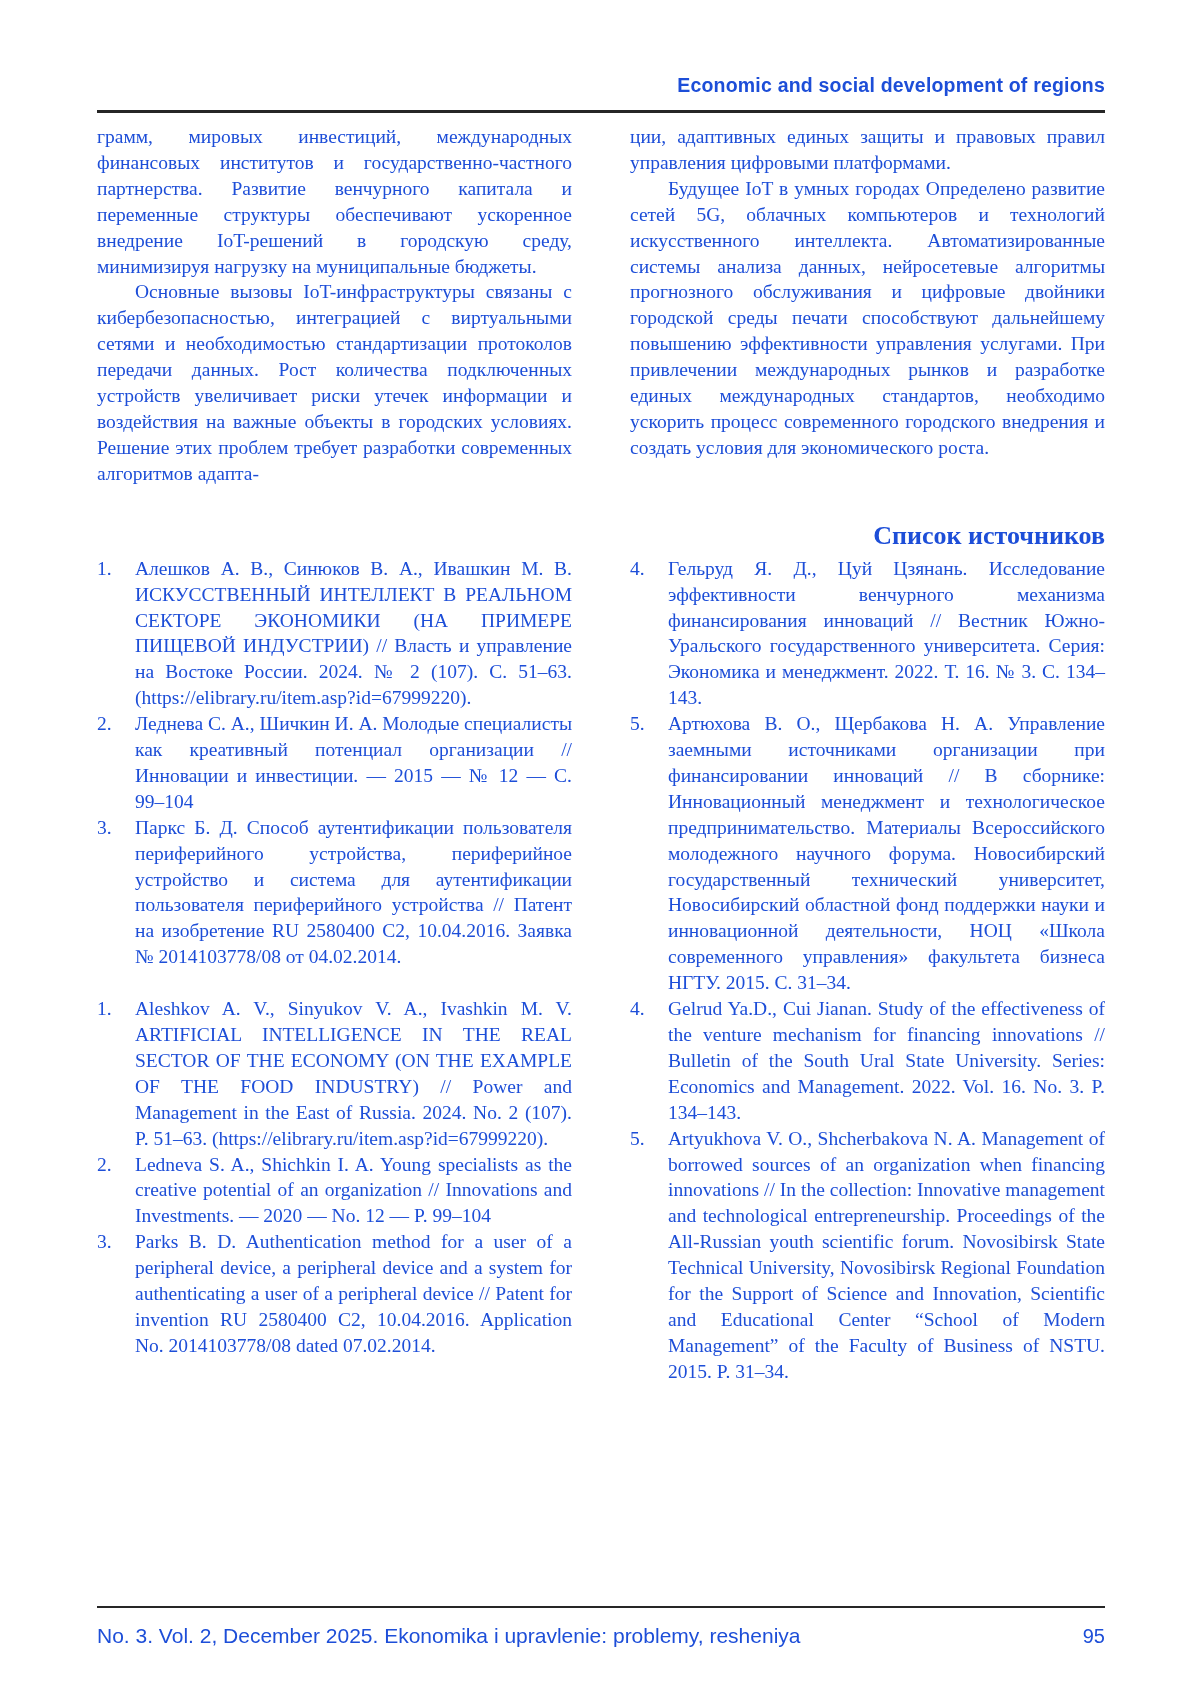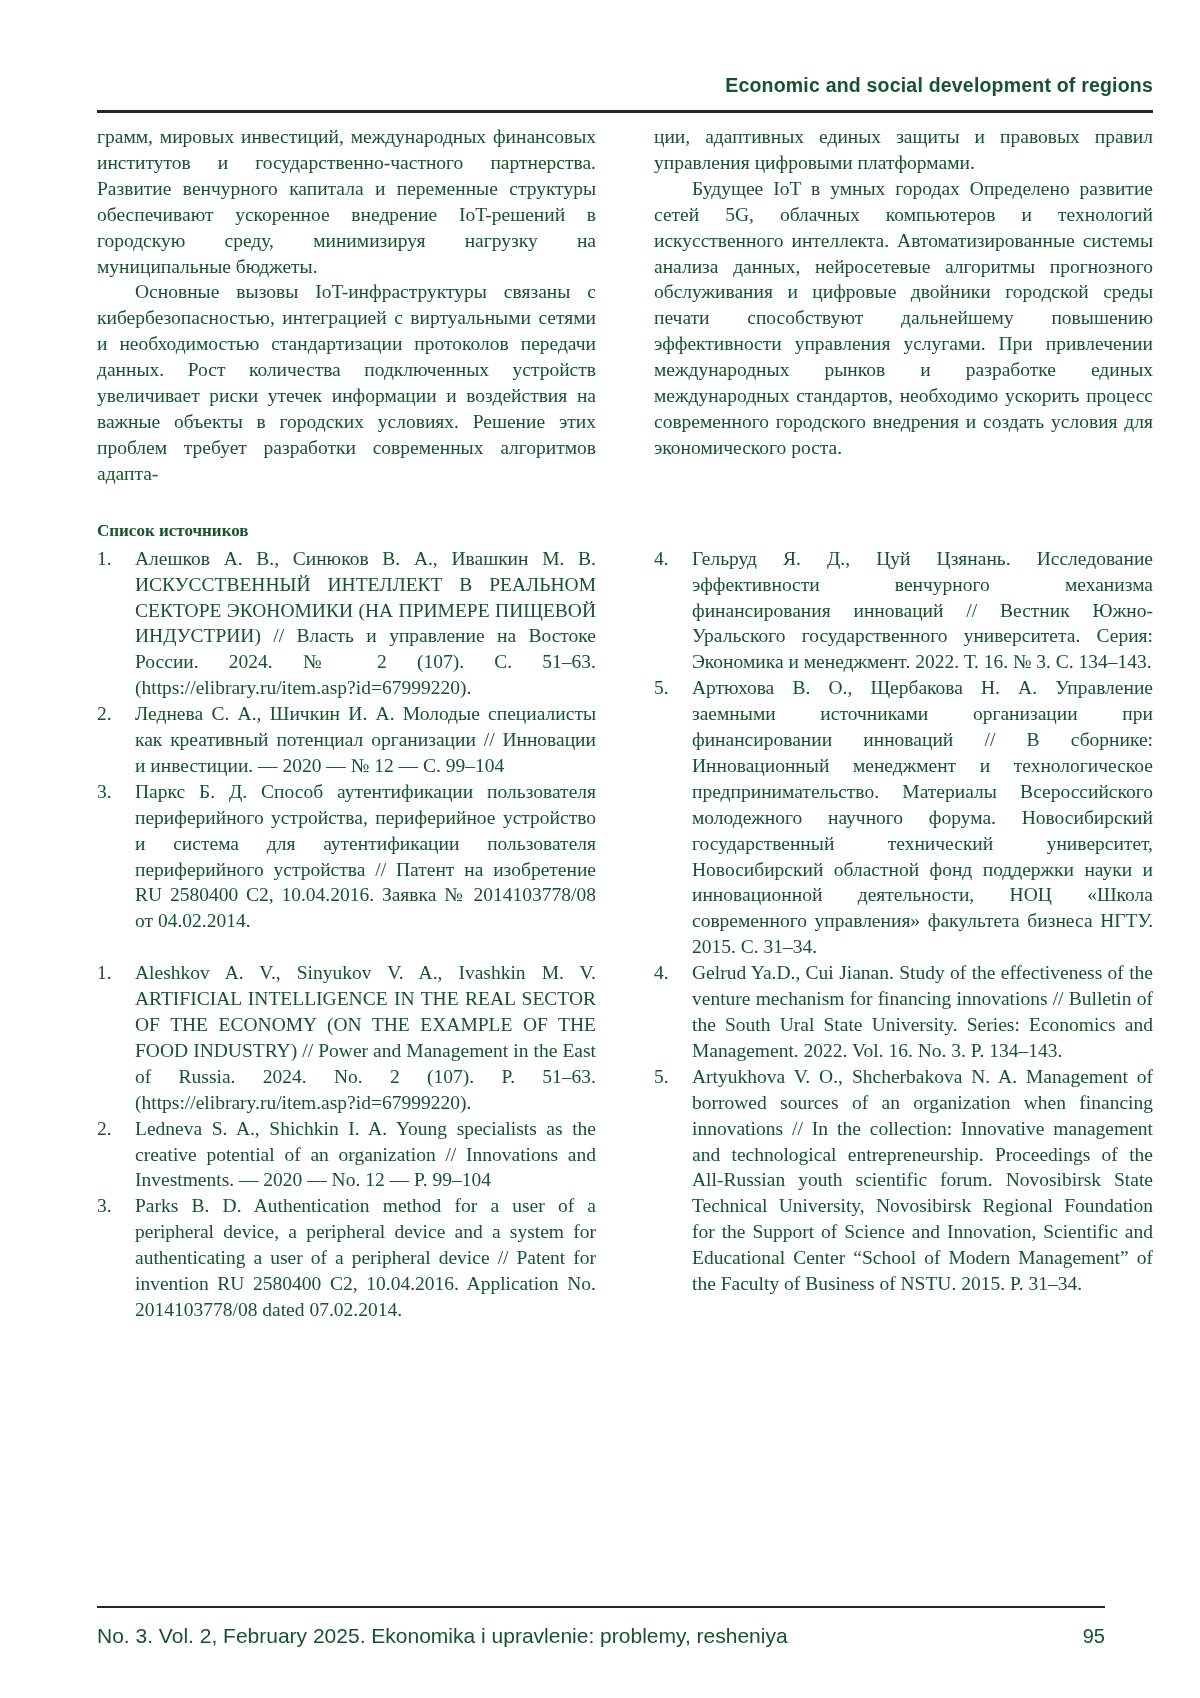--- a/index.html
+++ b/index.html
@@ -9,9 +9,9 @@
     width:1200px; height:1698px;
     margin:0 auto;
     background:#ffffff;
-    color:#14532d;
+    color:#1d4ed8;
     font-family:"Liberation Serif", serif;
-    padding:74px 47px 0 97px;
+    padding:74px 95px 0 97px;
     overflow:hidden;
   }
   .header-title {

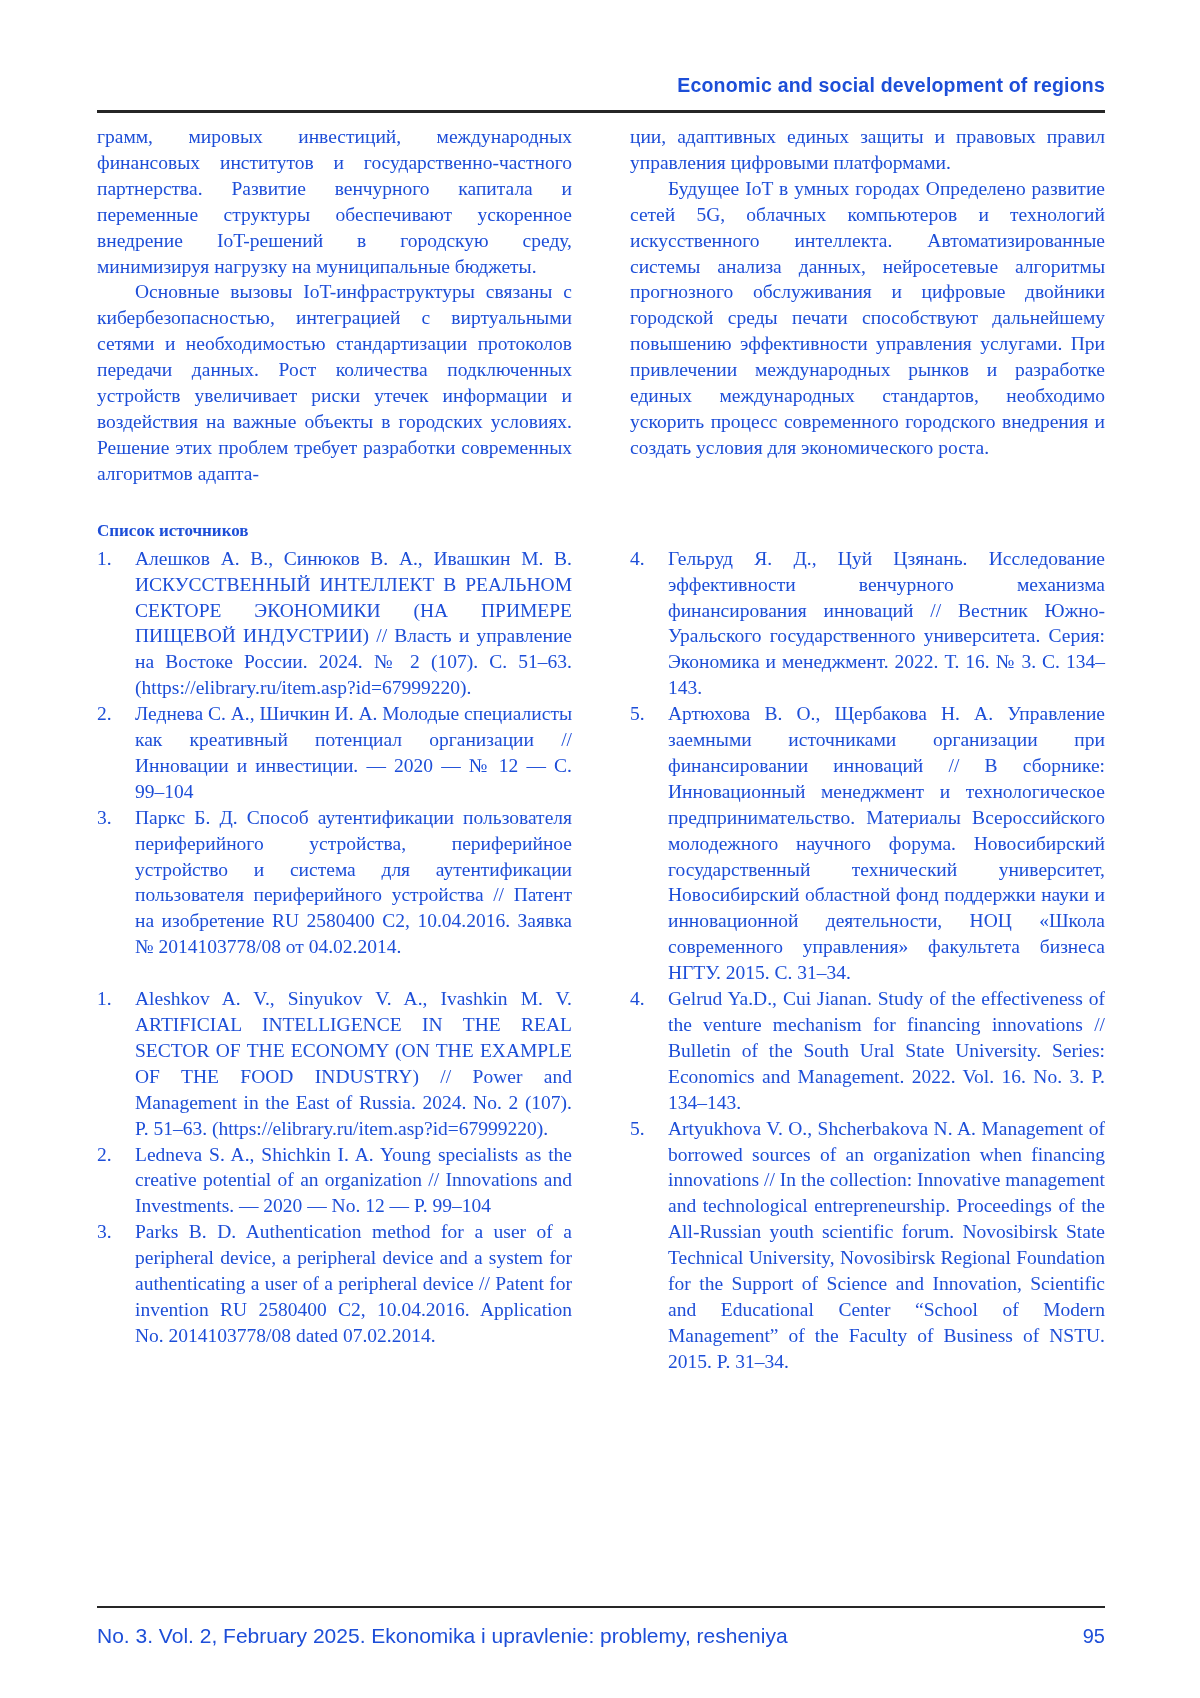--- a/index.html
+++ b/index.html
@@ -35,9 +35,9 @@
   }
   .para-indent { text-indent:38px; }
   .section-heading {
-    text-align:left;
+    text-align:right;
     font-weight:bold;
-    font-size:17px;
+    font-size:26px;
     margin-top:34px;
     margin-bottom:5px;
   }

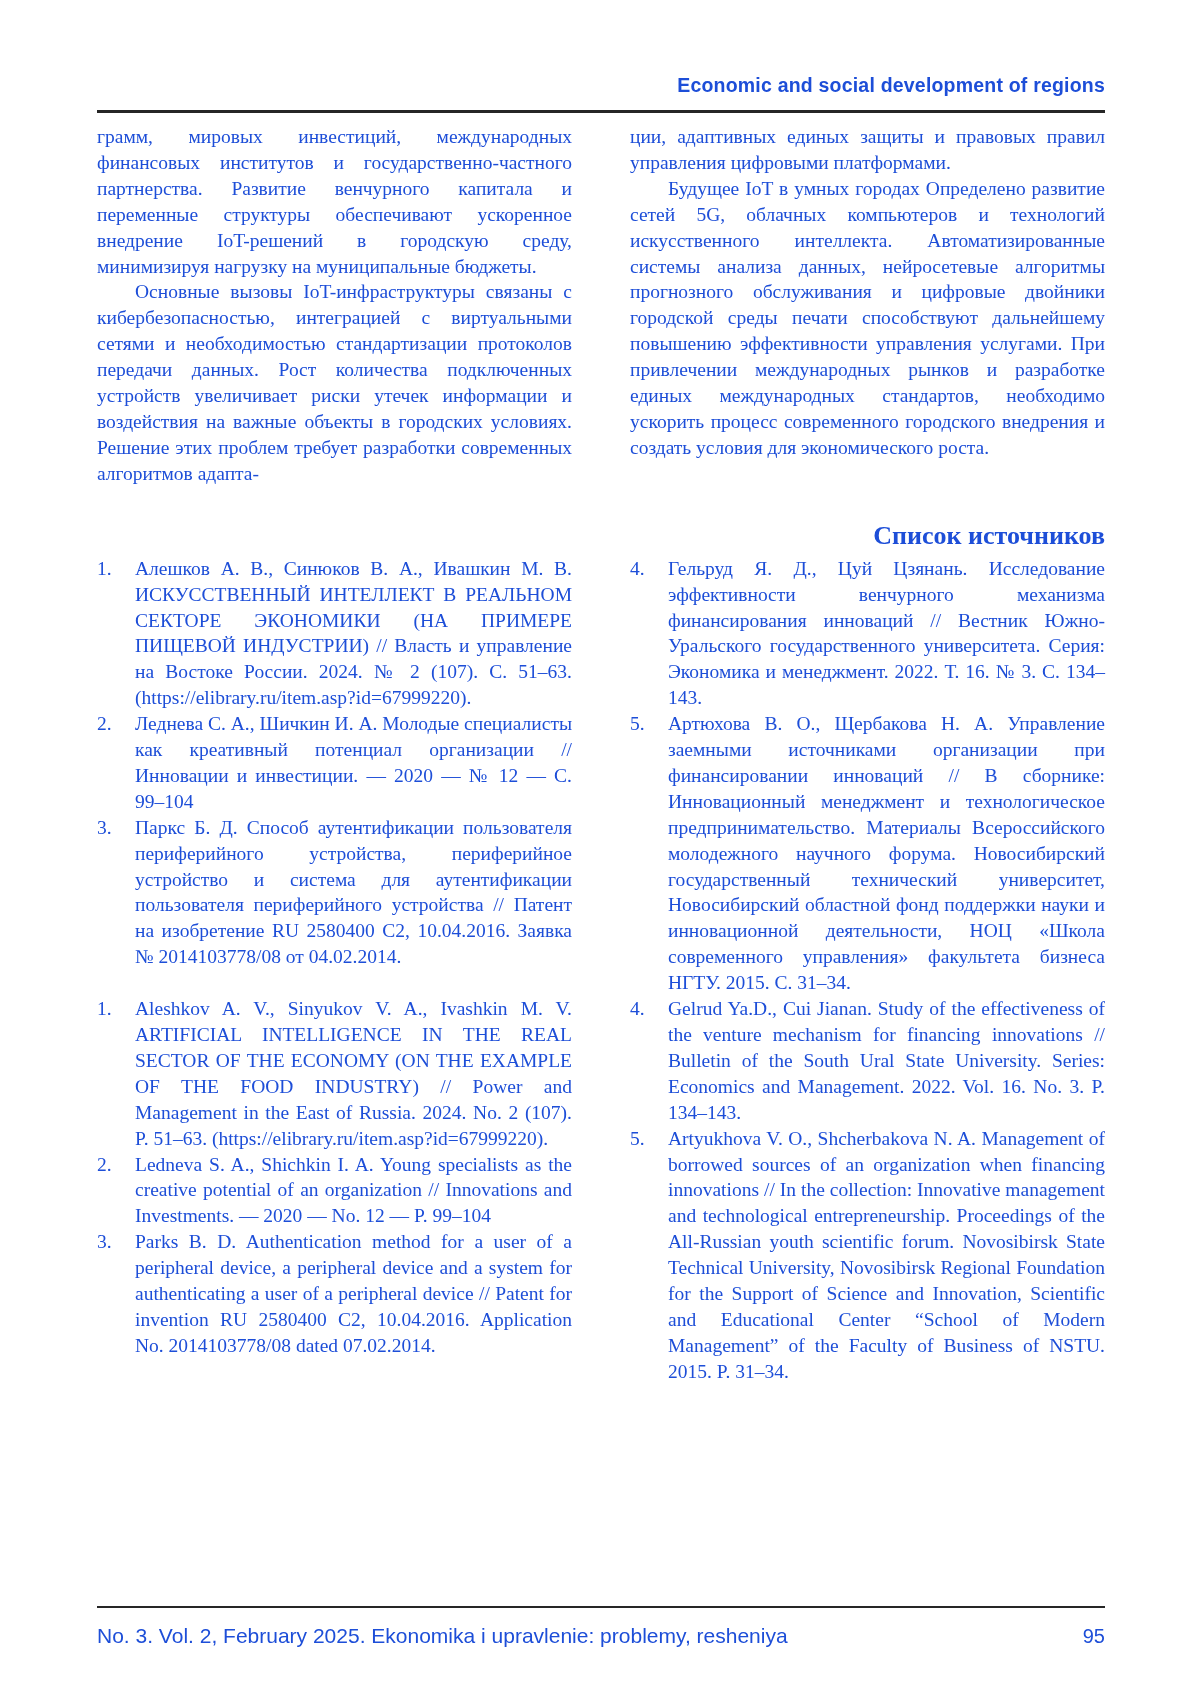--- a/index.html
+++ b/index.html
@@ -99,7 +99,7 @@
         <span class="ref-num">1.</span><span class="ref-authors">Алешков А. В., Синюков В. А., Ивашкин М. В.</span> <span>ИСКУССТВЕННЫЙ ИНТЕЛЛЕКТ В РЕАЛЬНОМ СЕКТОРЕ ЭКОНОМИКИ (НА ПРИМЕРЕ ПИЩЕВОЙ ИНДУСТРИИ) // Власть и управление на Востоке России. 2024. № 2 (107). С. 51–63. (https://elibrary.ru/item.asp?id=67999220).</span>
       </div>
       <div class="ref-item">
-        <span class="ref-num">2.</span><span class="ref-authors">Леднева С. А., Шичкин И. А.</span> <span>Молодые специалисты как креативный потенциал организации // Инновации и инвестиции. — 2020 — № 12 — С. 99–104</span>
+        <span class="ref-num">2.</span><span class="ref-authors">Леднева С. А., Шичкин И. А.</span> <span>Молодые специалисты как креативный потенциал организации // Инновации и инвестиции. — 2015 — № 12 — С. 99–104</span>
       </div>
       <div class="ref-item">
         <span class="ref-num">3.</span><span class="ref-authors">Паркс Б. Д.</span> <span>Способ аутентификации пользователя периферийного устройства, периферийное устройство и система для аутентификации пользователя периферийного устройства // Патент на изобретение RU 2580400 C2, 10.04.2016. Заявка № 2014103778/08 от 04.02.2014.</span>

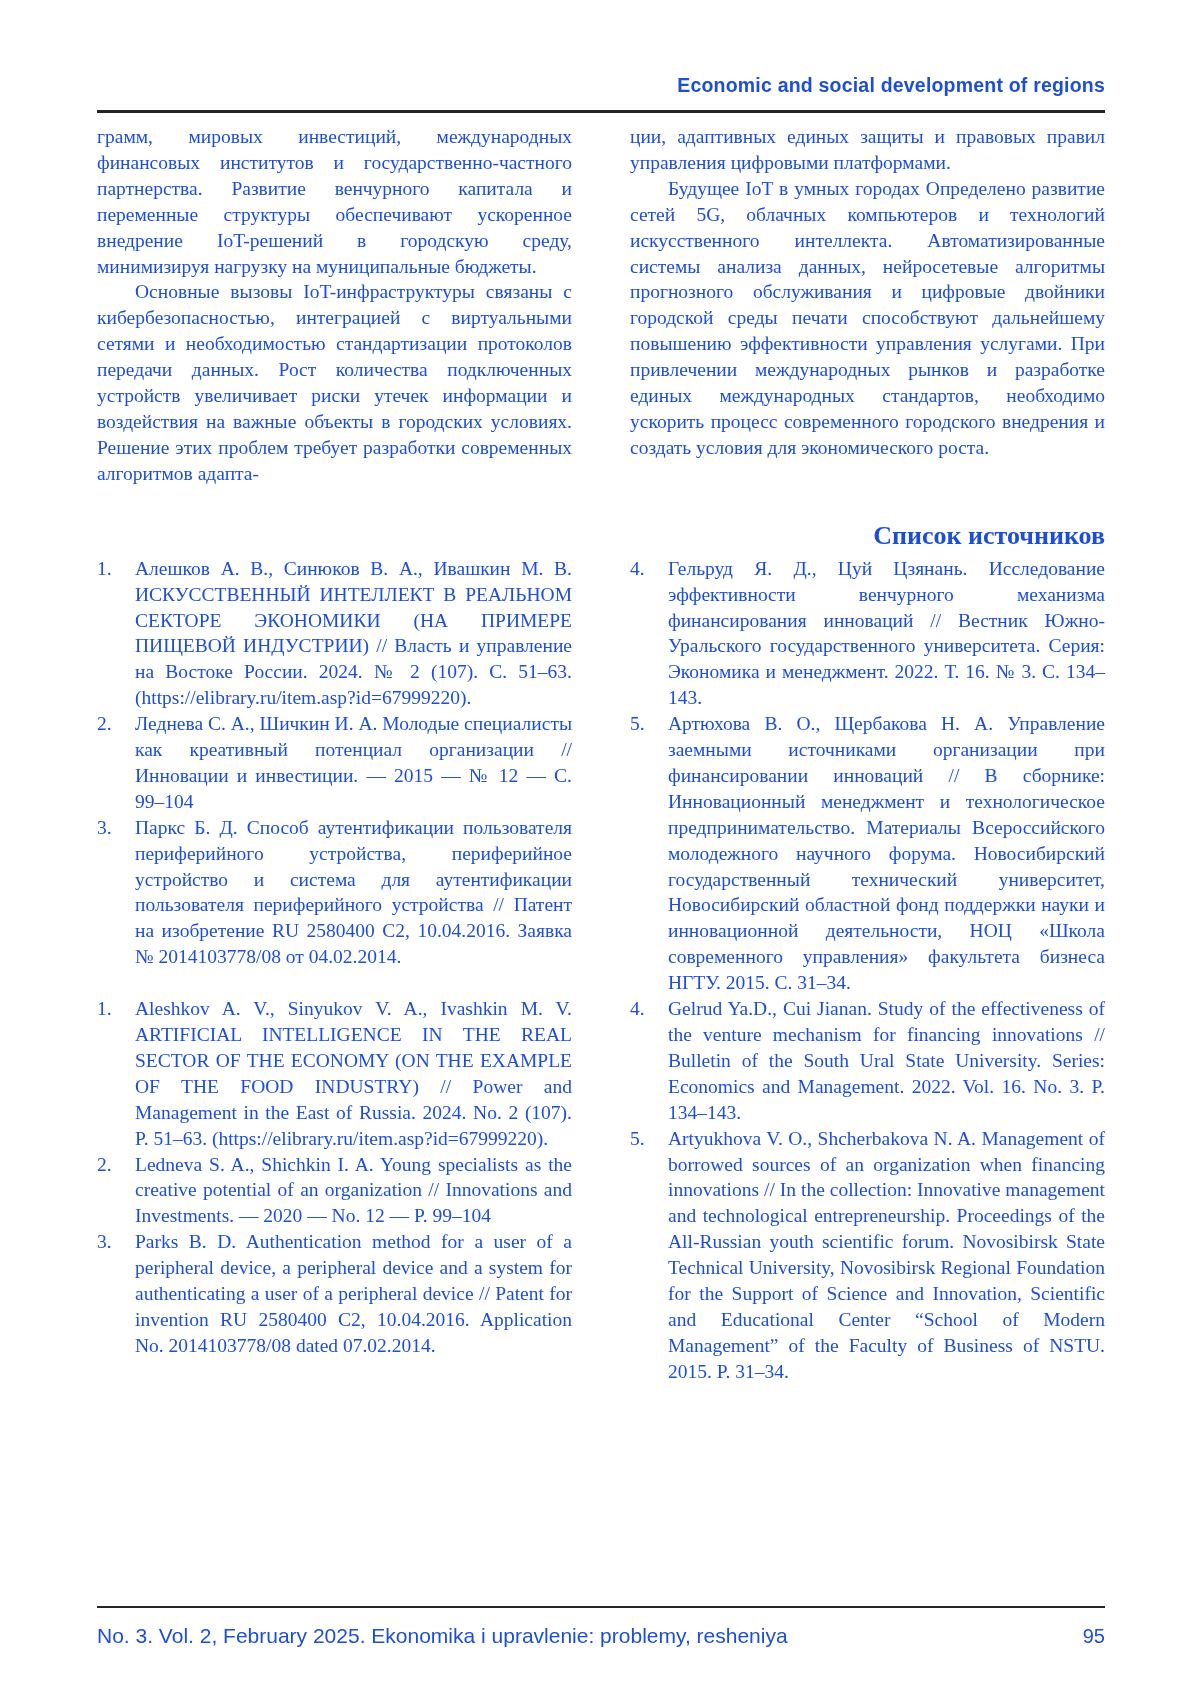--- a/index.html
+++ b/index.html
@@ -141,7 +141,7 @@
   <div class="footer">
     <hr class="foot-rule">
     <div class="foot-row">
-      <span>No. 3. Vol. 2, February 2025. Ekonomika i upravlenie: problemy, resheniya</span>
+      <span>No. 3. Vol. 2, December 2025. Ekonomika i upravlenie: problemy, resheniya</span>
       <span class="page-num">95</span>
     </div>
   </div>

